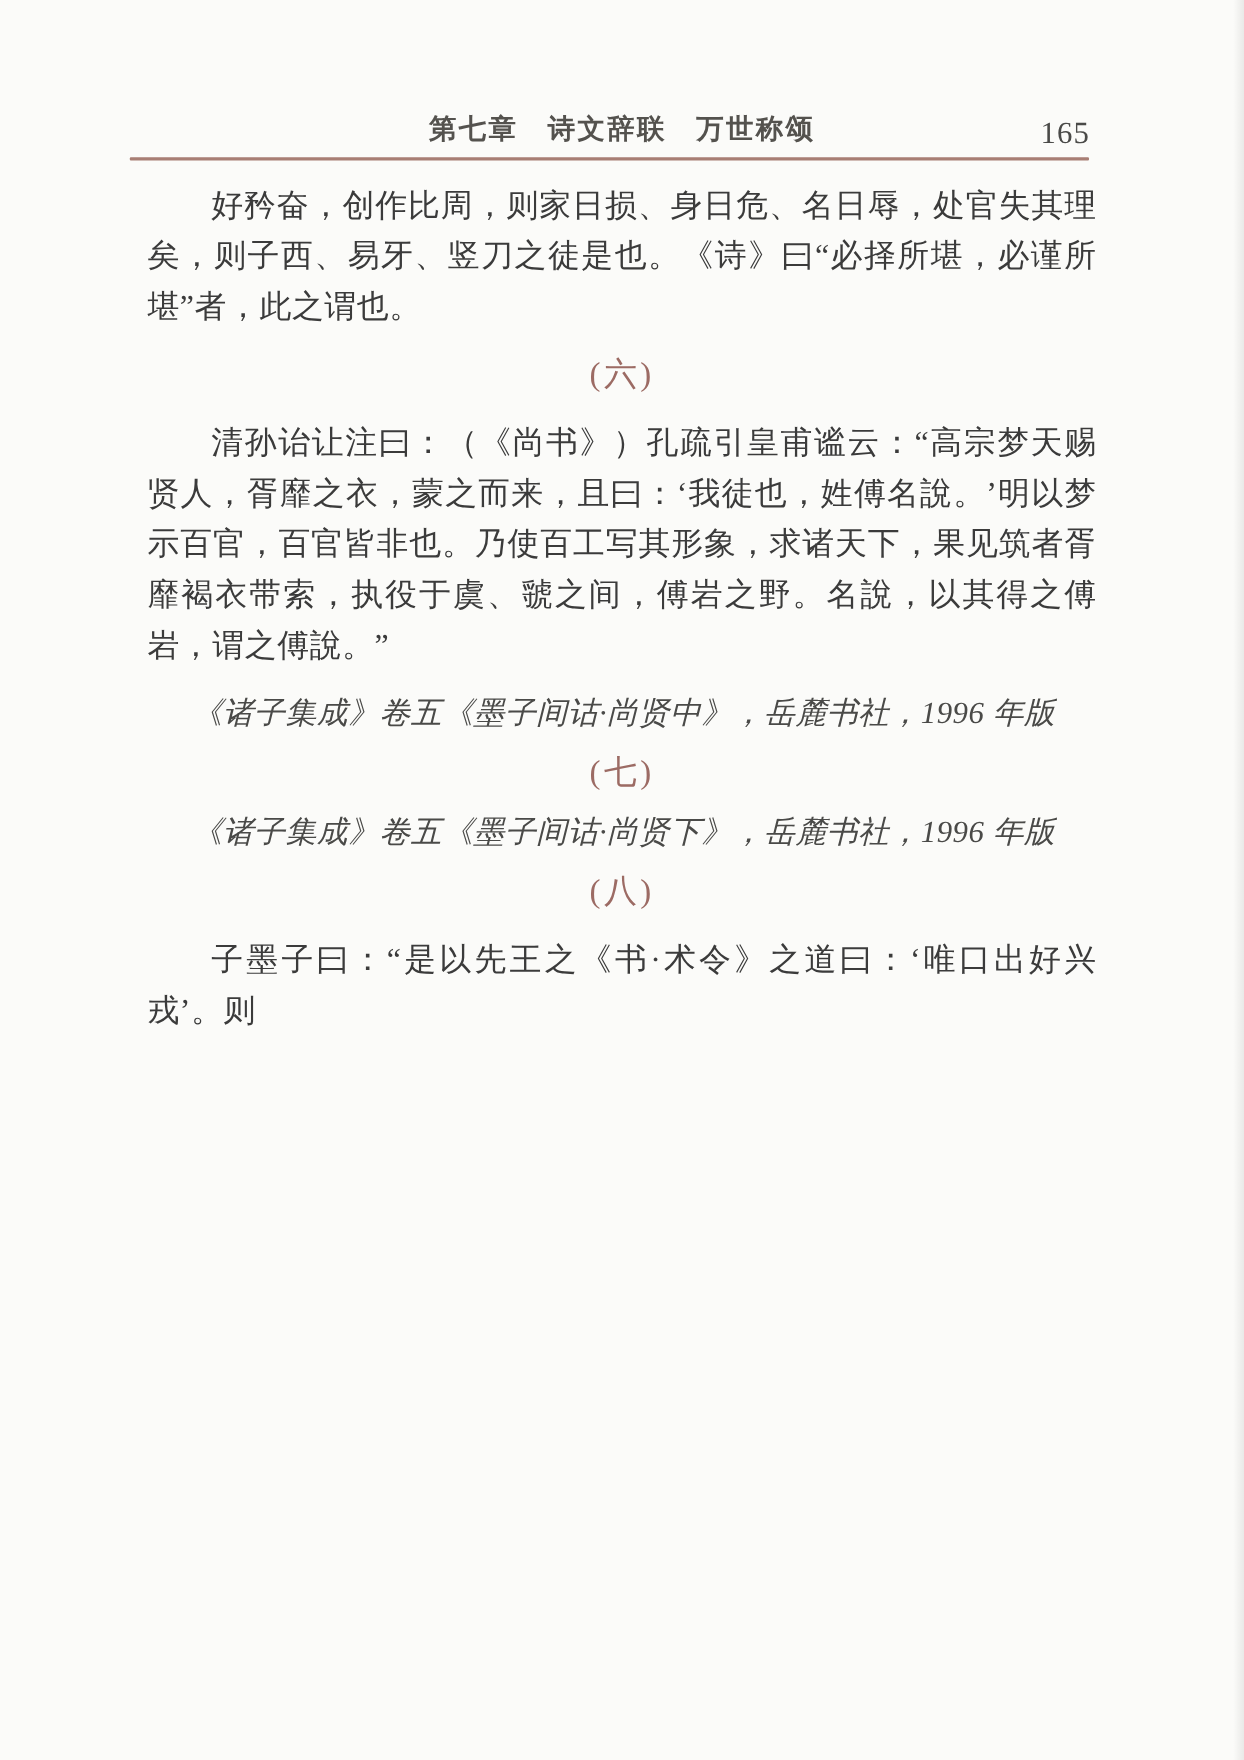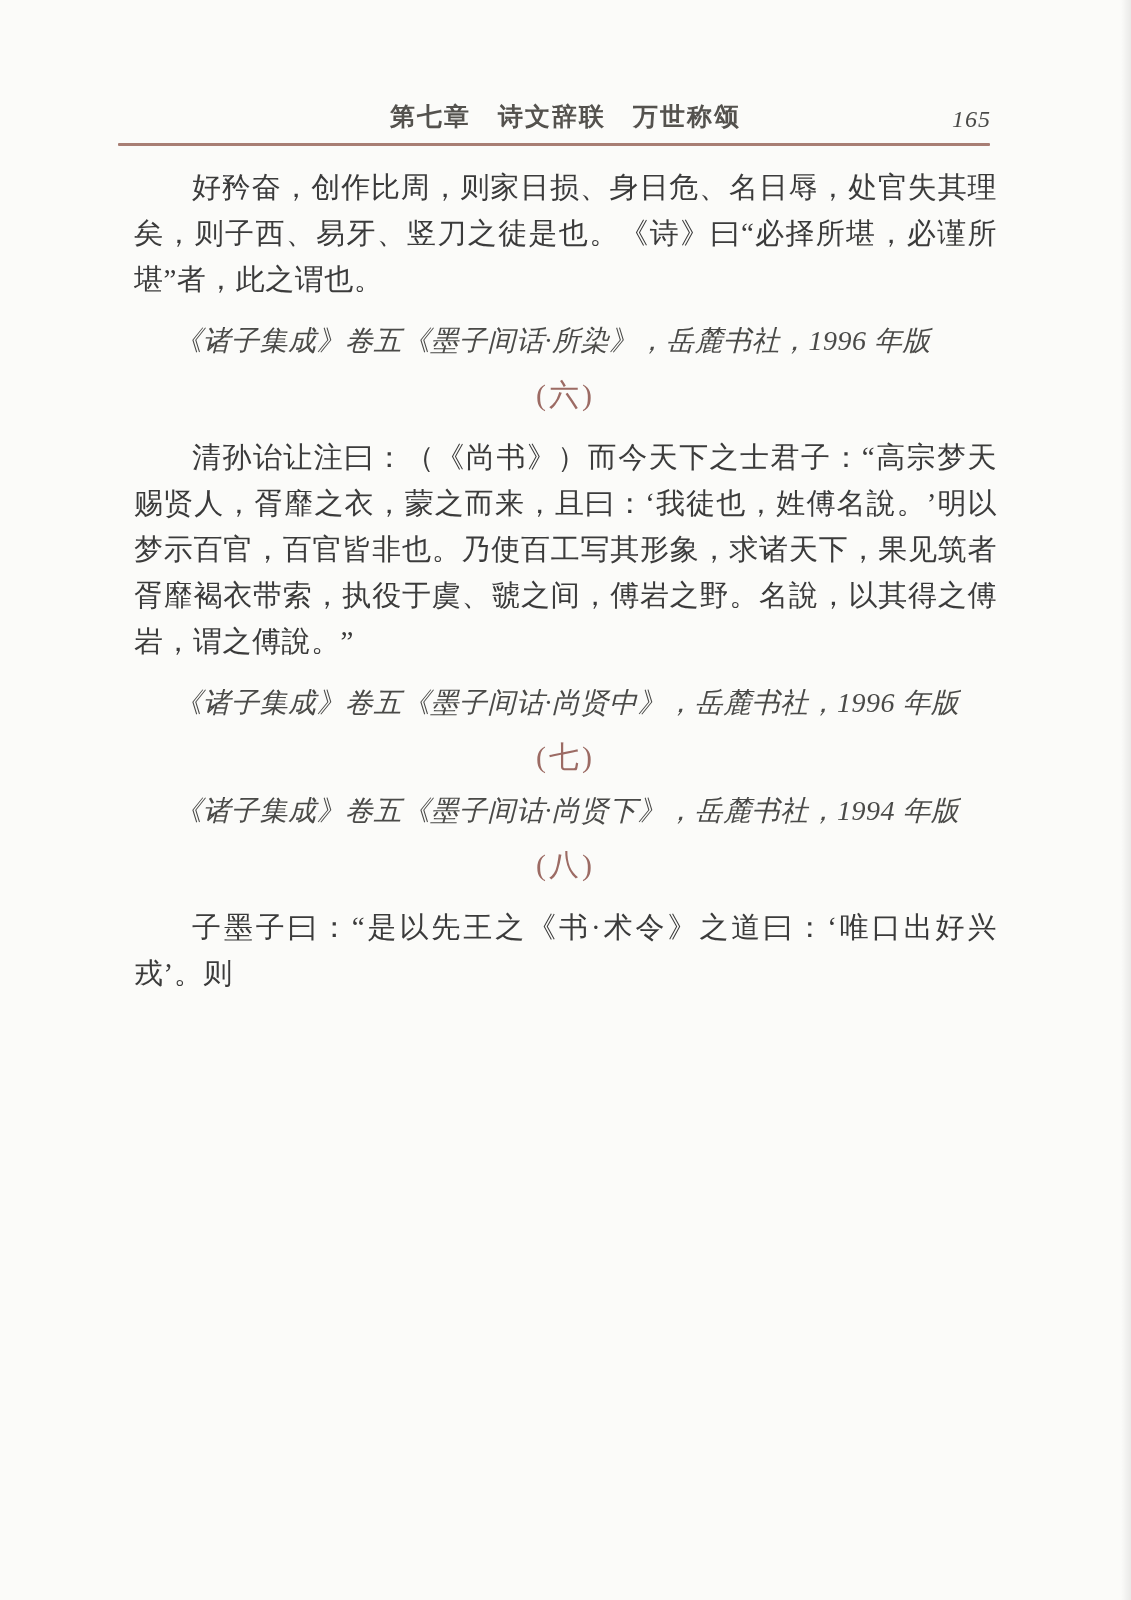--- a/index.html
+++ b/index.html
@@ -35,9 +35,8 @@
   }
   .page-number{
     position:absolute;right:22px;top:10px;
-    font-size:24px;color:#4a4a48;letter-spacing:1px;
+    font-size:28px;color:#4a4a48;letter-spacing:1px;
     font-family:"Liberation Serif","DejaVu Serif",serif;
-    font-style:italic;
   }
   .header-rule{
     width:872px;height:3px;background:var(--rule);

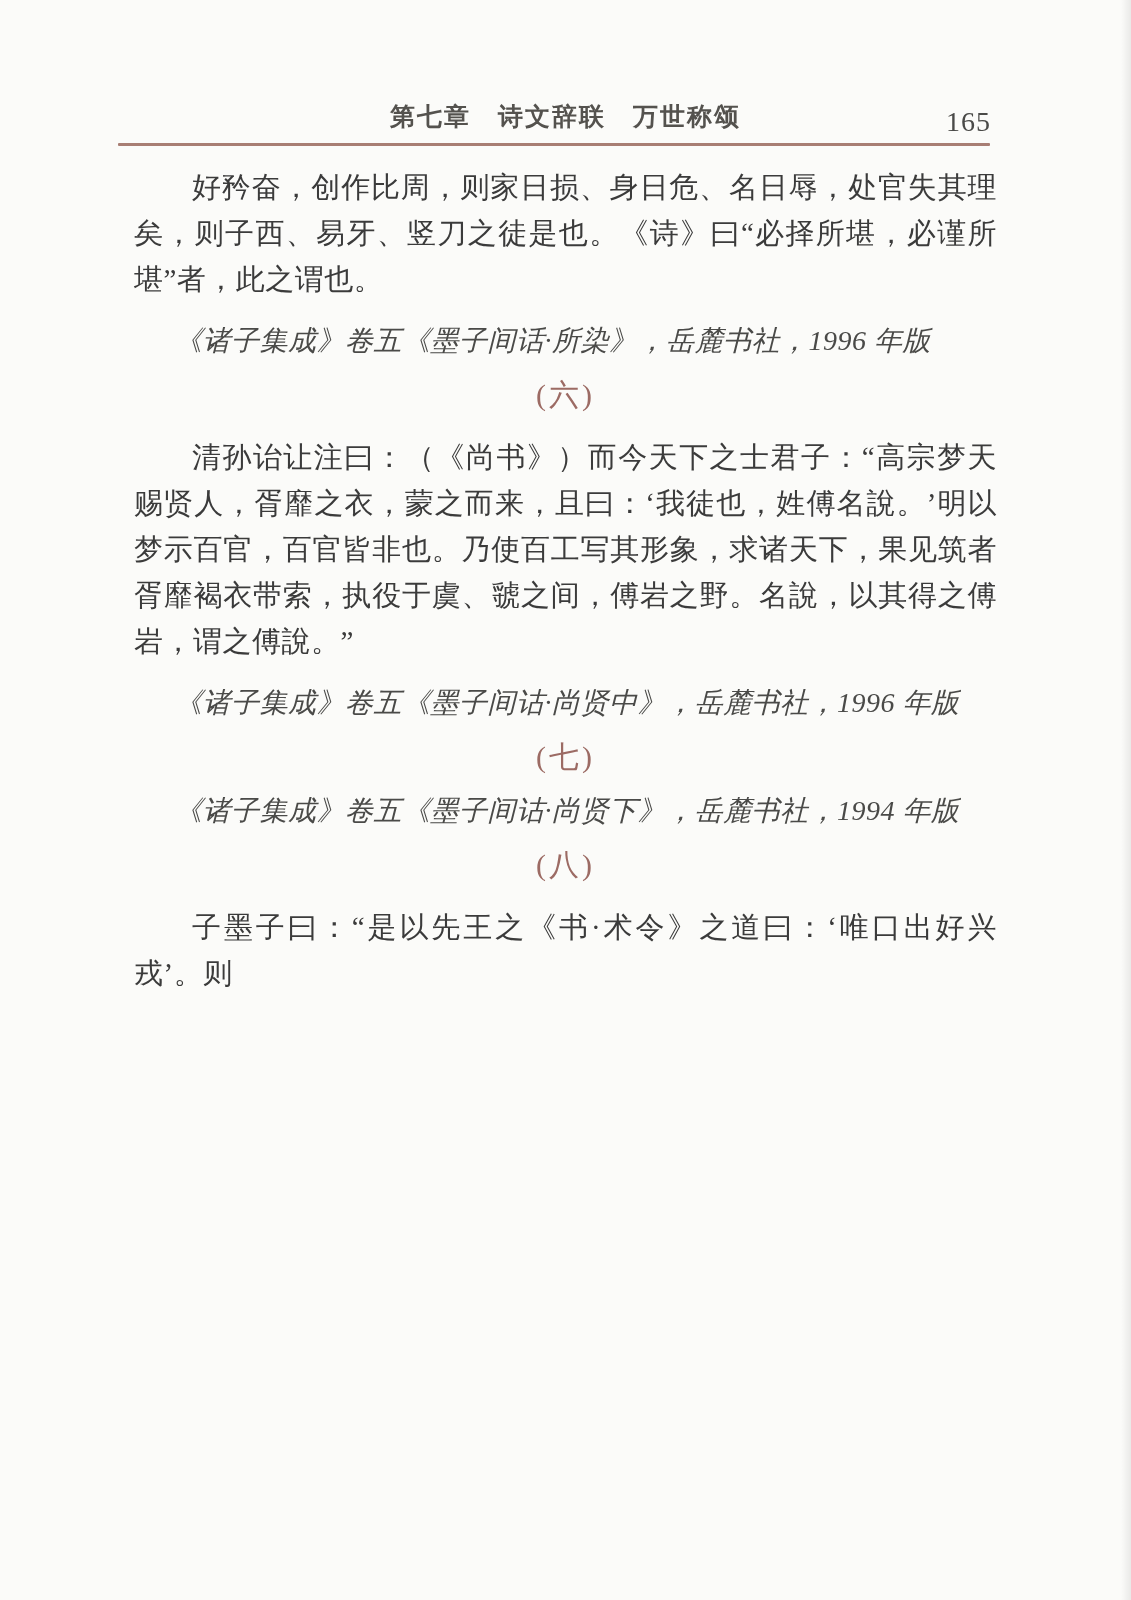--- a/index.html
+++ b/index.html
@@ -89,7 +89,6 @@
 
     <p class="para">好矜奋，创作比周，则家日损、身日危、名日辱，处官失其理矣，则子西、易牙、竖刀之徒是也。《诗》曰“必择所堪，必谨所堪”者，此之谓也。</p>
 
-    <p class="citation">《诸子集成》卷五《墨子间话·所染》，岳麓书社，1996 年版</p>
 
     <h2 class="section-heading">(六)</h2>
 

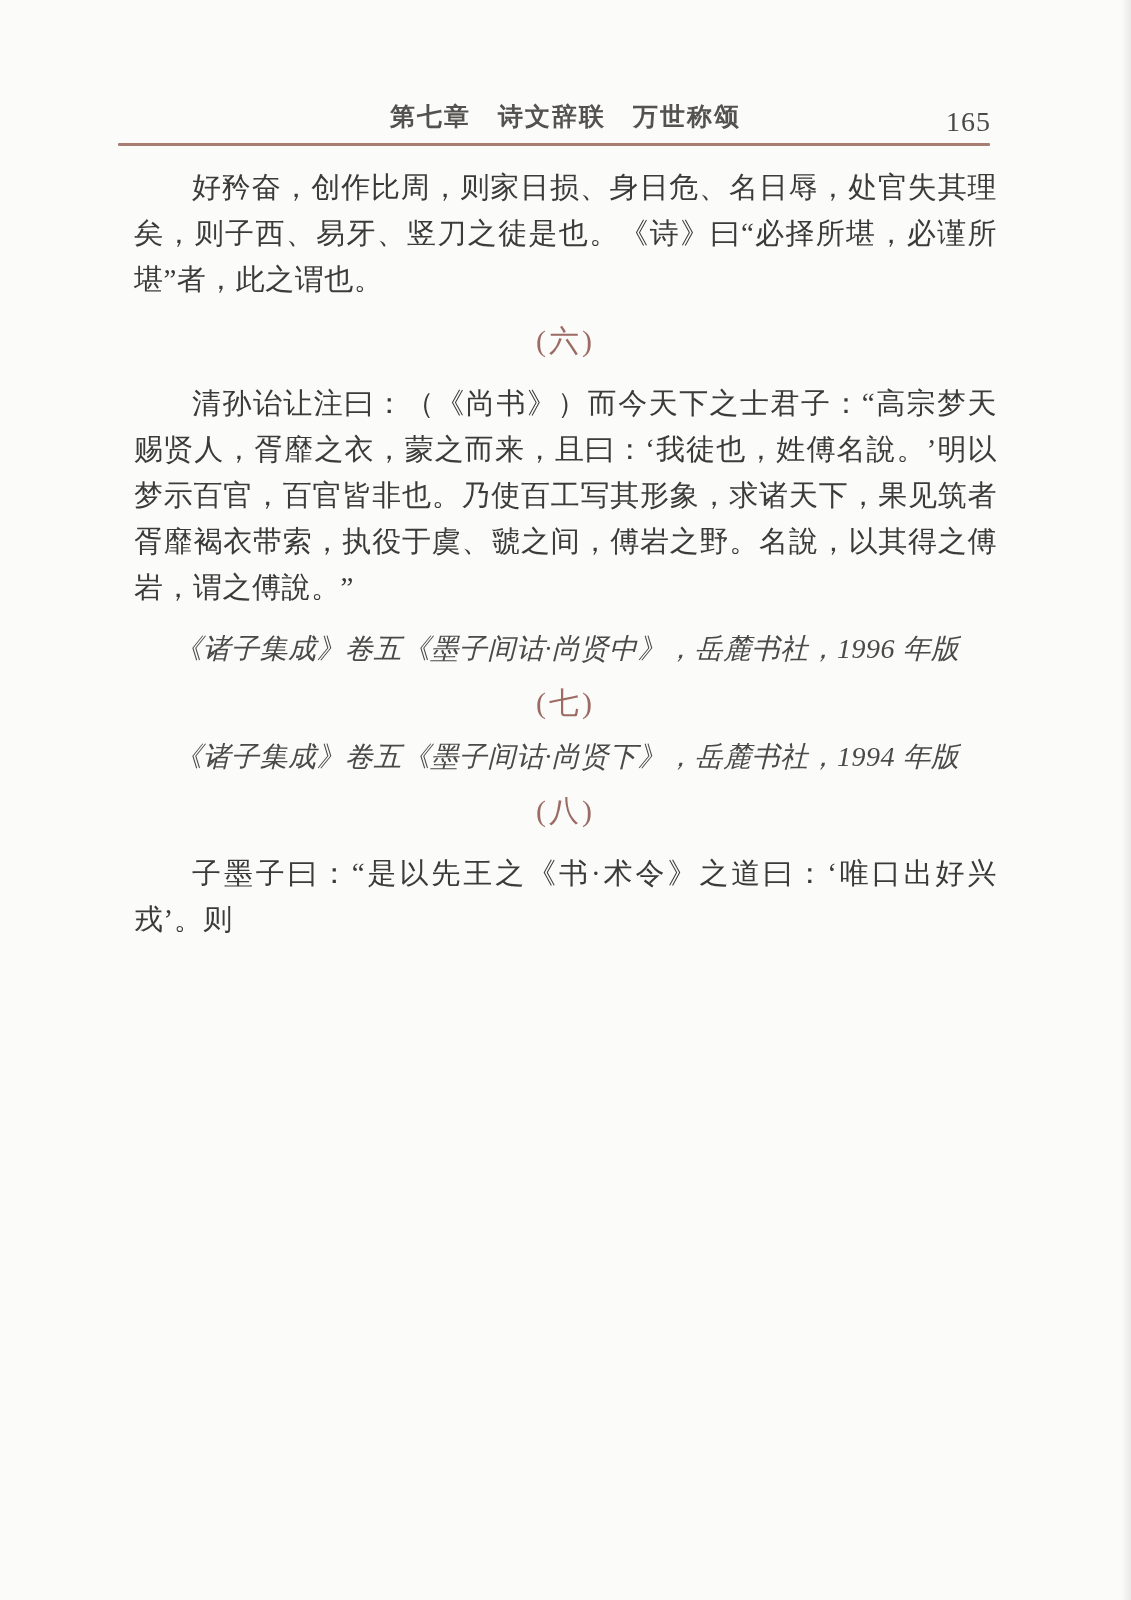--- a/index.html
+++ b/index.html
@@ -93,7 +93,7 @@
     <h2 class="section-heading">(六)</h2>
 
 
-    <p class="para">清孙诒让注曰：（《尚书》）而今天下之士君子：“高宗梦天赐贤人，胥靡之衣，蒙之而来，且曰：‘我徒也，姓傅名說。’明以梦示百官，百官皆非也。乃使百工写其形象，求诸天下，果见筑者胥靡褐衣带索，执役于虞、虢之间，傅岩之野。名說，以其得之傅岩，谓之傅說。”</p>
+    <p class="para">清孙诒让注曰：（《尚书》）孔疏引皇甫谧云：“高宗梦天赐贤人，胥靡之衣，蒙之而来，且曰：‘我徒也，姓傅名說。’明以梦示百官，百官皆非也。乃使百工写其形象，求诸天下，果见筑者胥靡褐衣带索，执役于虞、虢之间，傅岩之野。名說，以其得之傅岩，谓之傅說。”</p>
 
     <p class="citation">《诸子集成》卷五《墨子间诂·尚贤中》，岳麓书社，1996 年版</p>
 

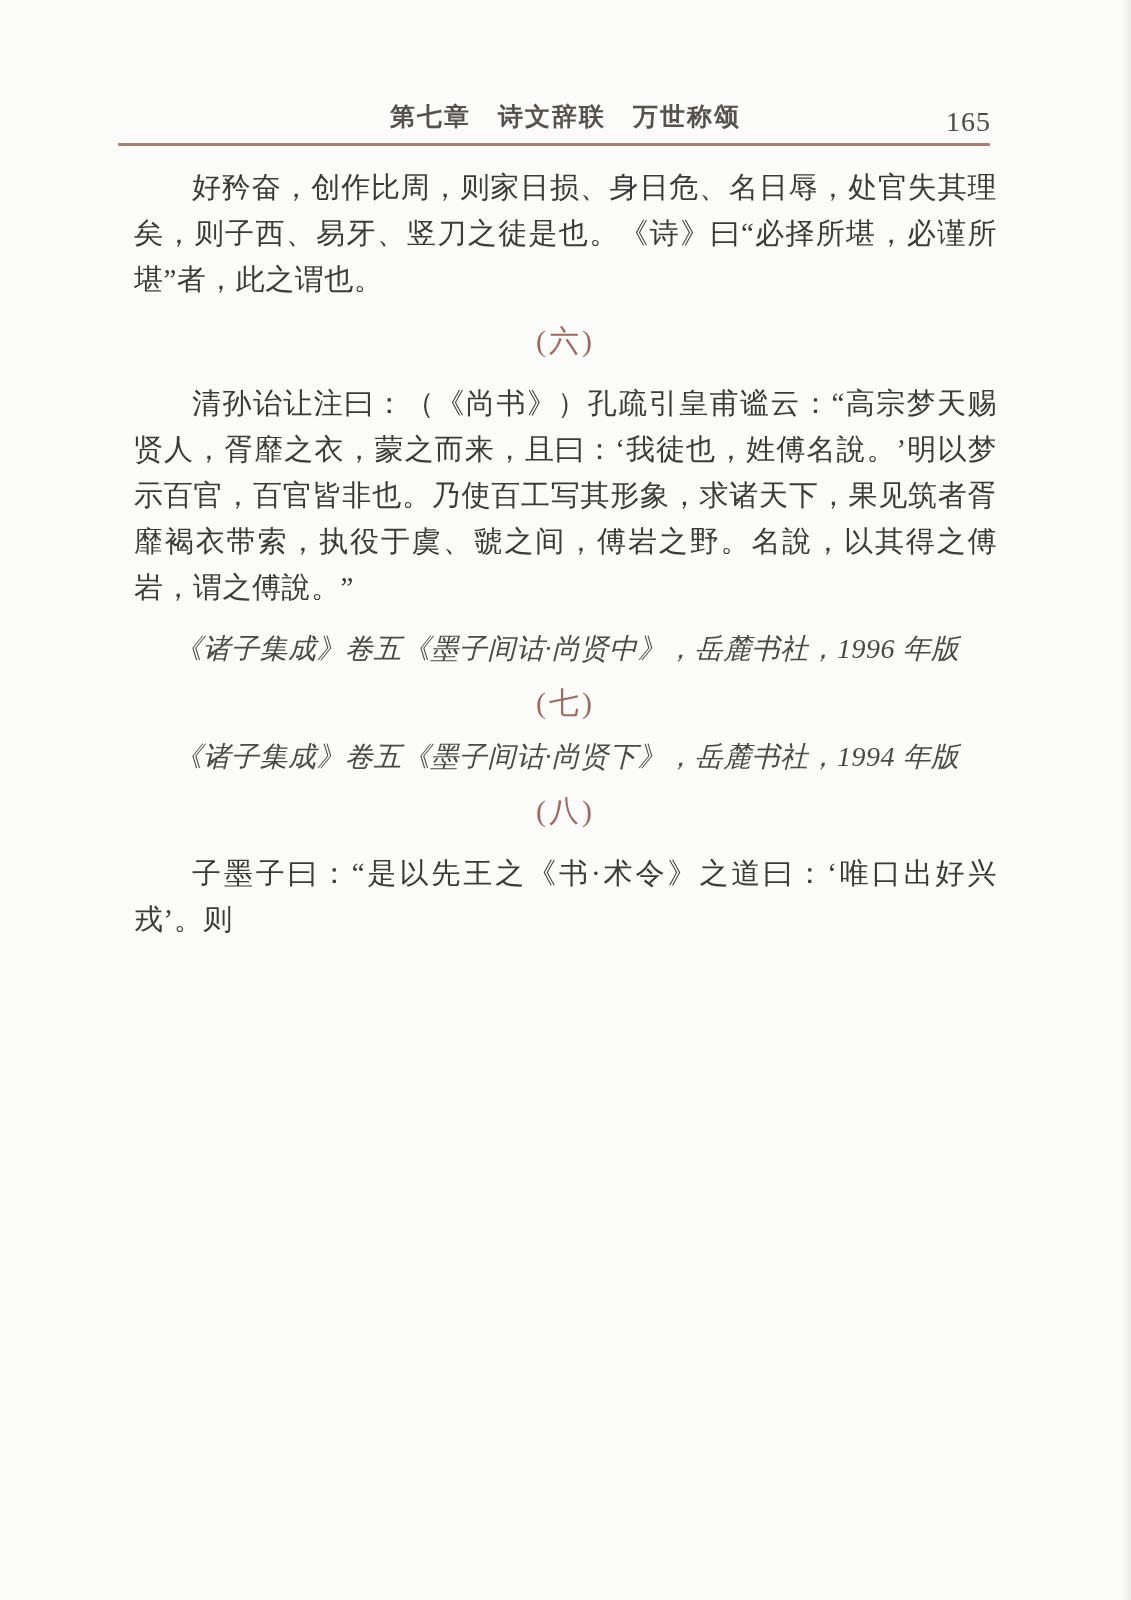--- a/index.html
+++ b/index.html
@@ -100,7 +100,7 @@
     <h2 class="section-heading">(七)</h2>
 
 
-    <p class="citation">《诸子集成》卷五《墨子间诂·尚贤下》，岳麓书社，1994 年版</p>
+    <p class="citation">《诸子集成》卷五《墨子间诂·尚贤下》，岳麓书社，1996 年版</p>
 
     <h2 class="section-heading">(八)</h2>
 

